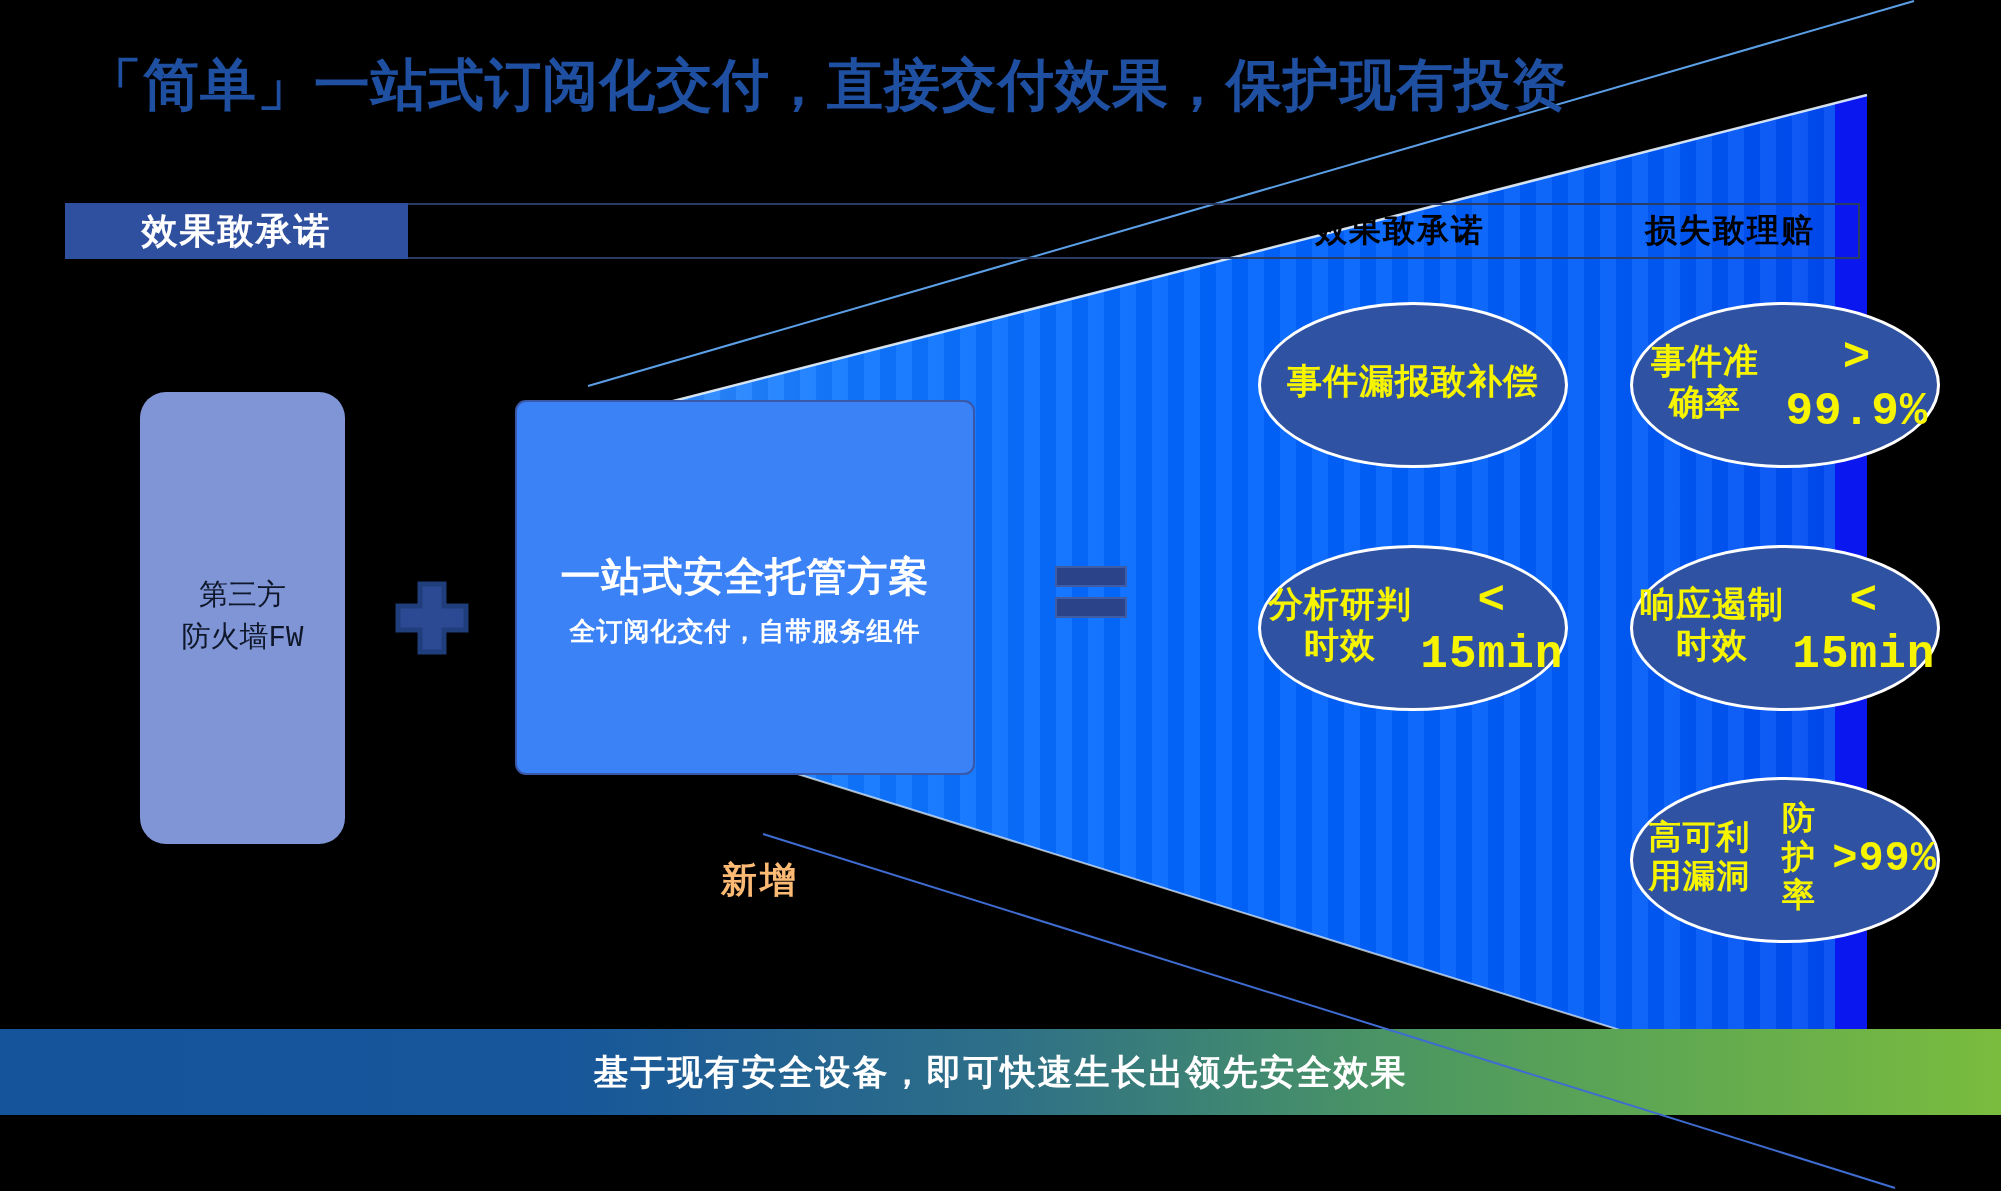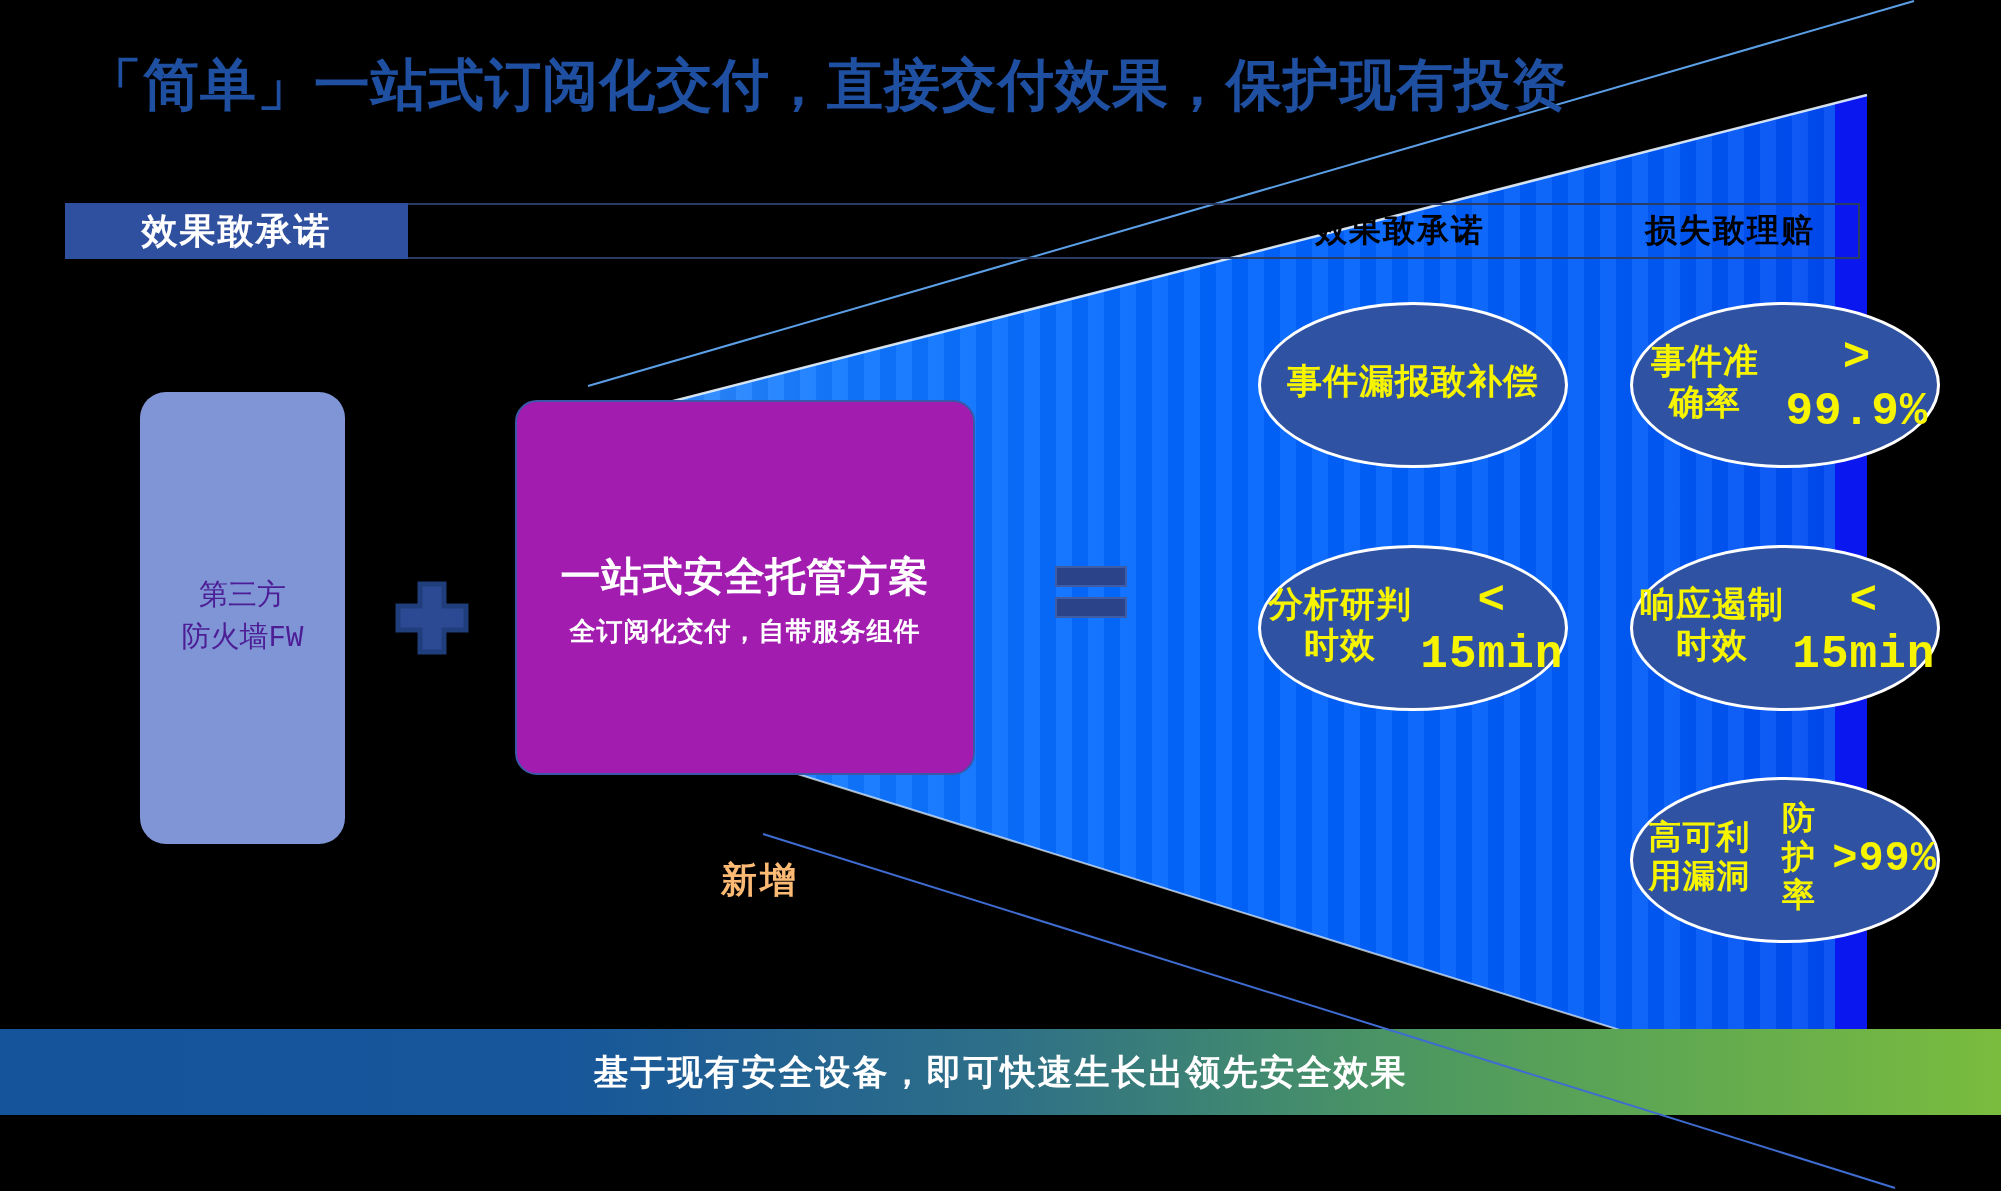--- a/index.html
+++ b/index.html
@@ -35,7 +35,7 @@
   .fw-box{
     left:140px;top:392px;width:205px;height:452px;border-radius:26px;
     background:#8095D6;display:flex;flex-direction:column;align-items:center;justify-content:center;
-    color:#4c1d95;font-size:29px;line-height:1.45;text-align:center;
+    color:#0f172a;font-size:29px;line-height:1.45;text-align:center;
   }
   .solution-box{
     left:515px;top:400px;width:460px;height:375px;border-radius:22px;

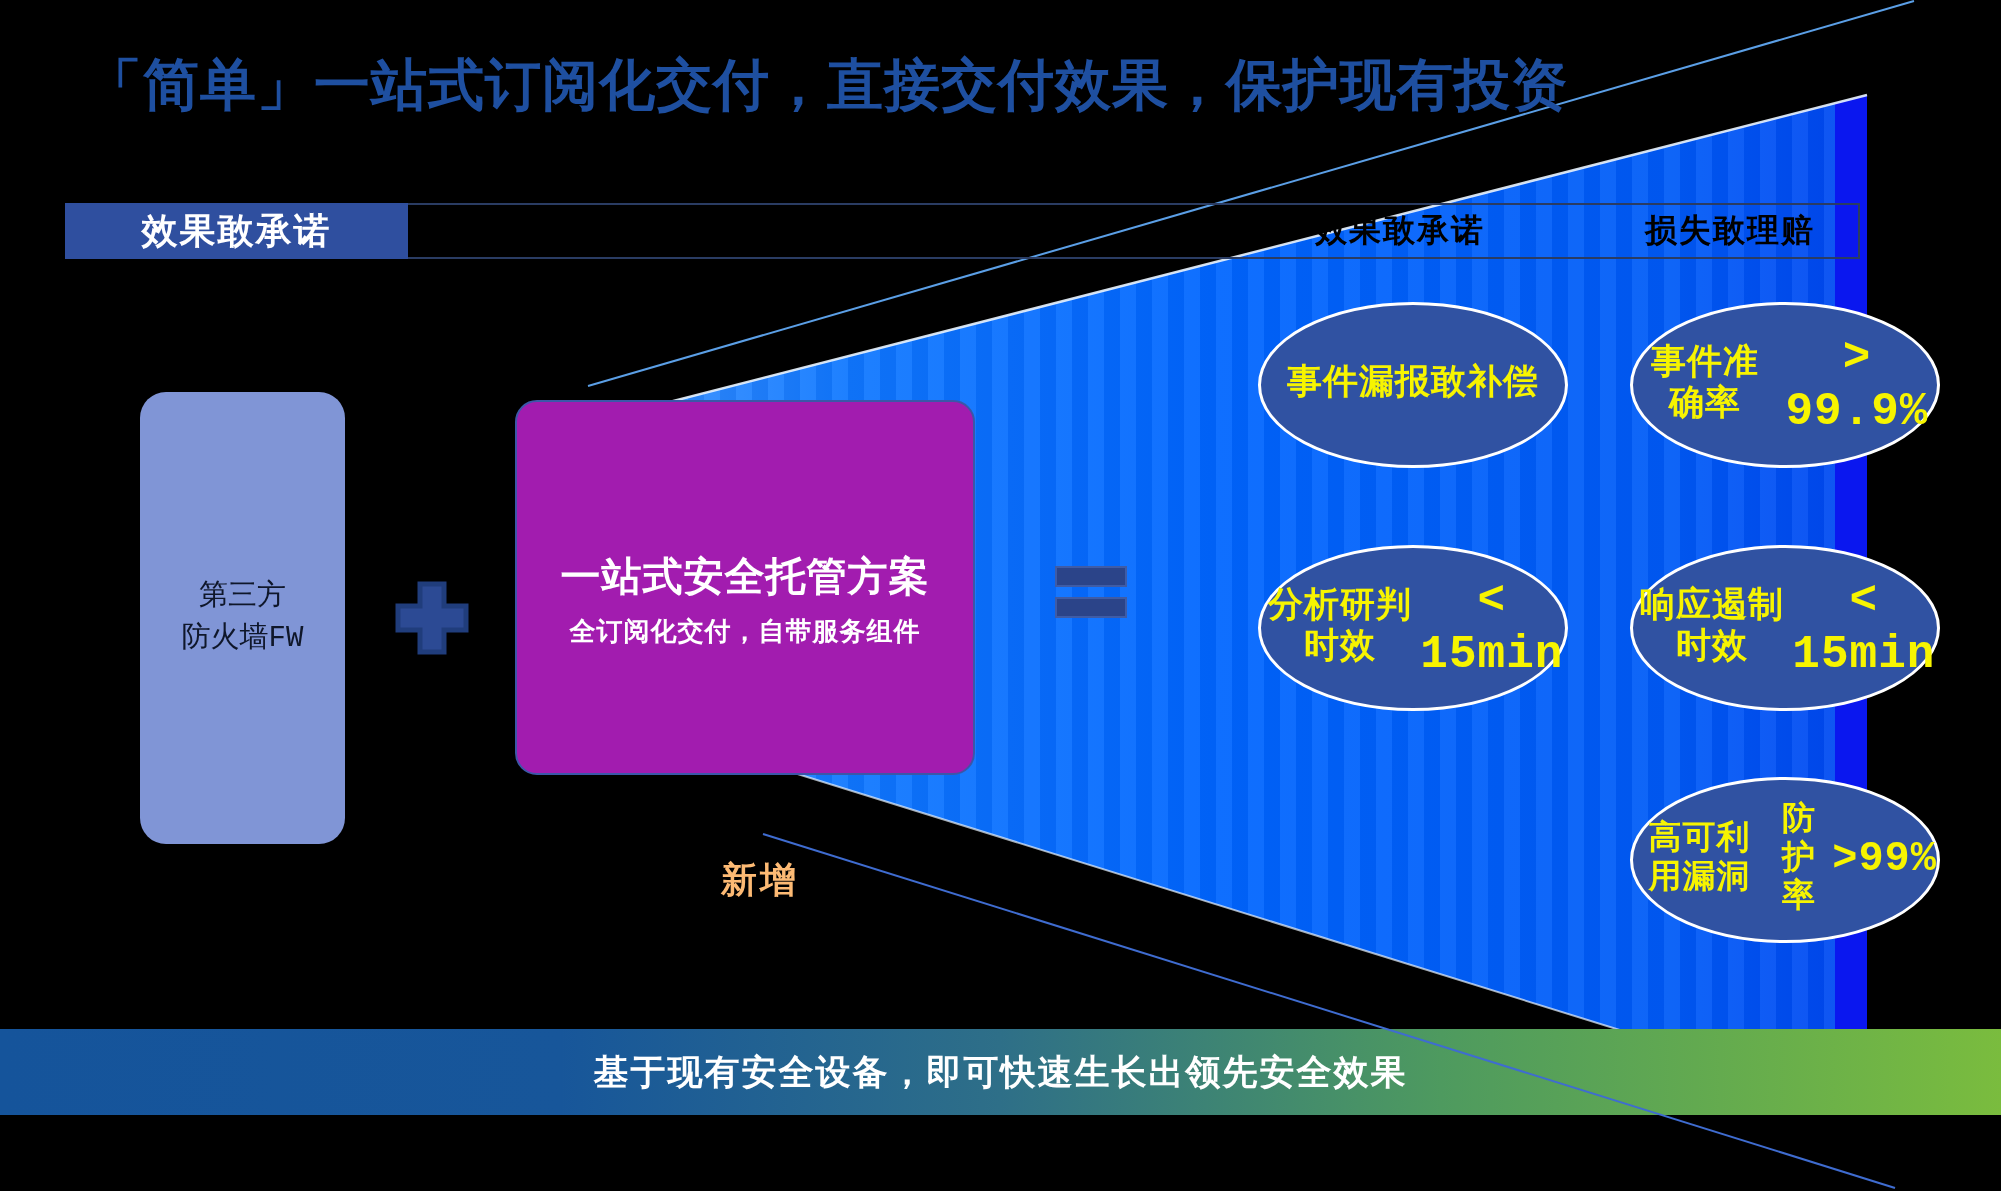--- a/index.html
+++ b/index.html
@@ -38,8 +38,8 @@
     color:#0f172a;font-size:29px;line-height:1.45;text-align:center;
   }
   .solution-box{
-    left:515px;top:400px;width:460px;height:375px;border-radius:22px;
-    background:#a21caf;border:2px solid #3B57A8;box-sizing:border-box;
+    left:515px;top:400px;width:460px;height:375px;border-radius:11px;
+    background:#3b82f6;border:2px solid #3B57A8;box-sizing:border-box;
     display:flex;flex-direction:column;align-items:center;justify-content:center;
     color:#fff;text-align:center;padding-top:22px;
   }

